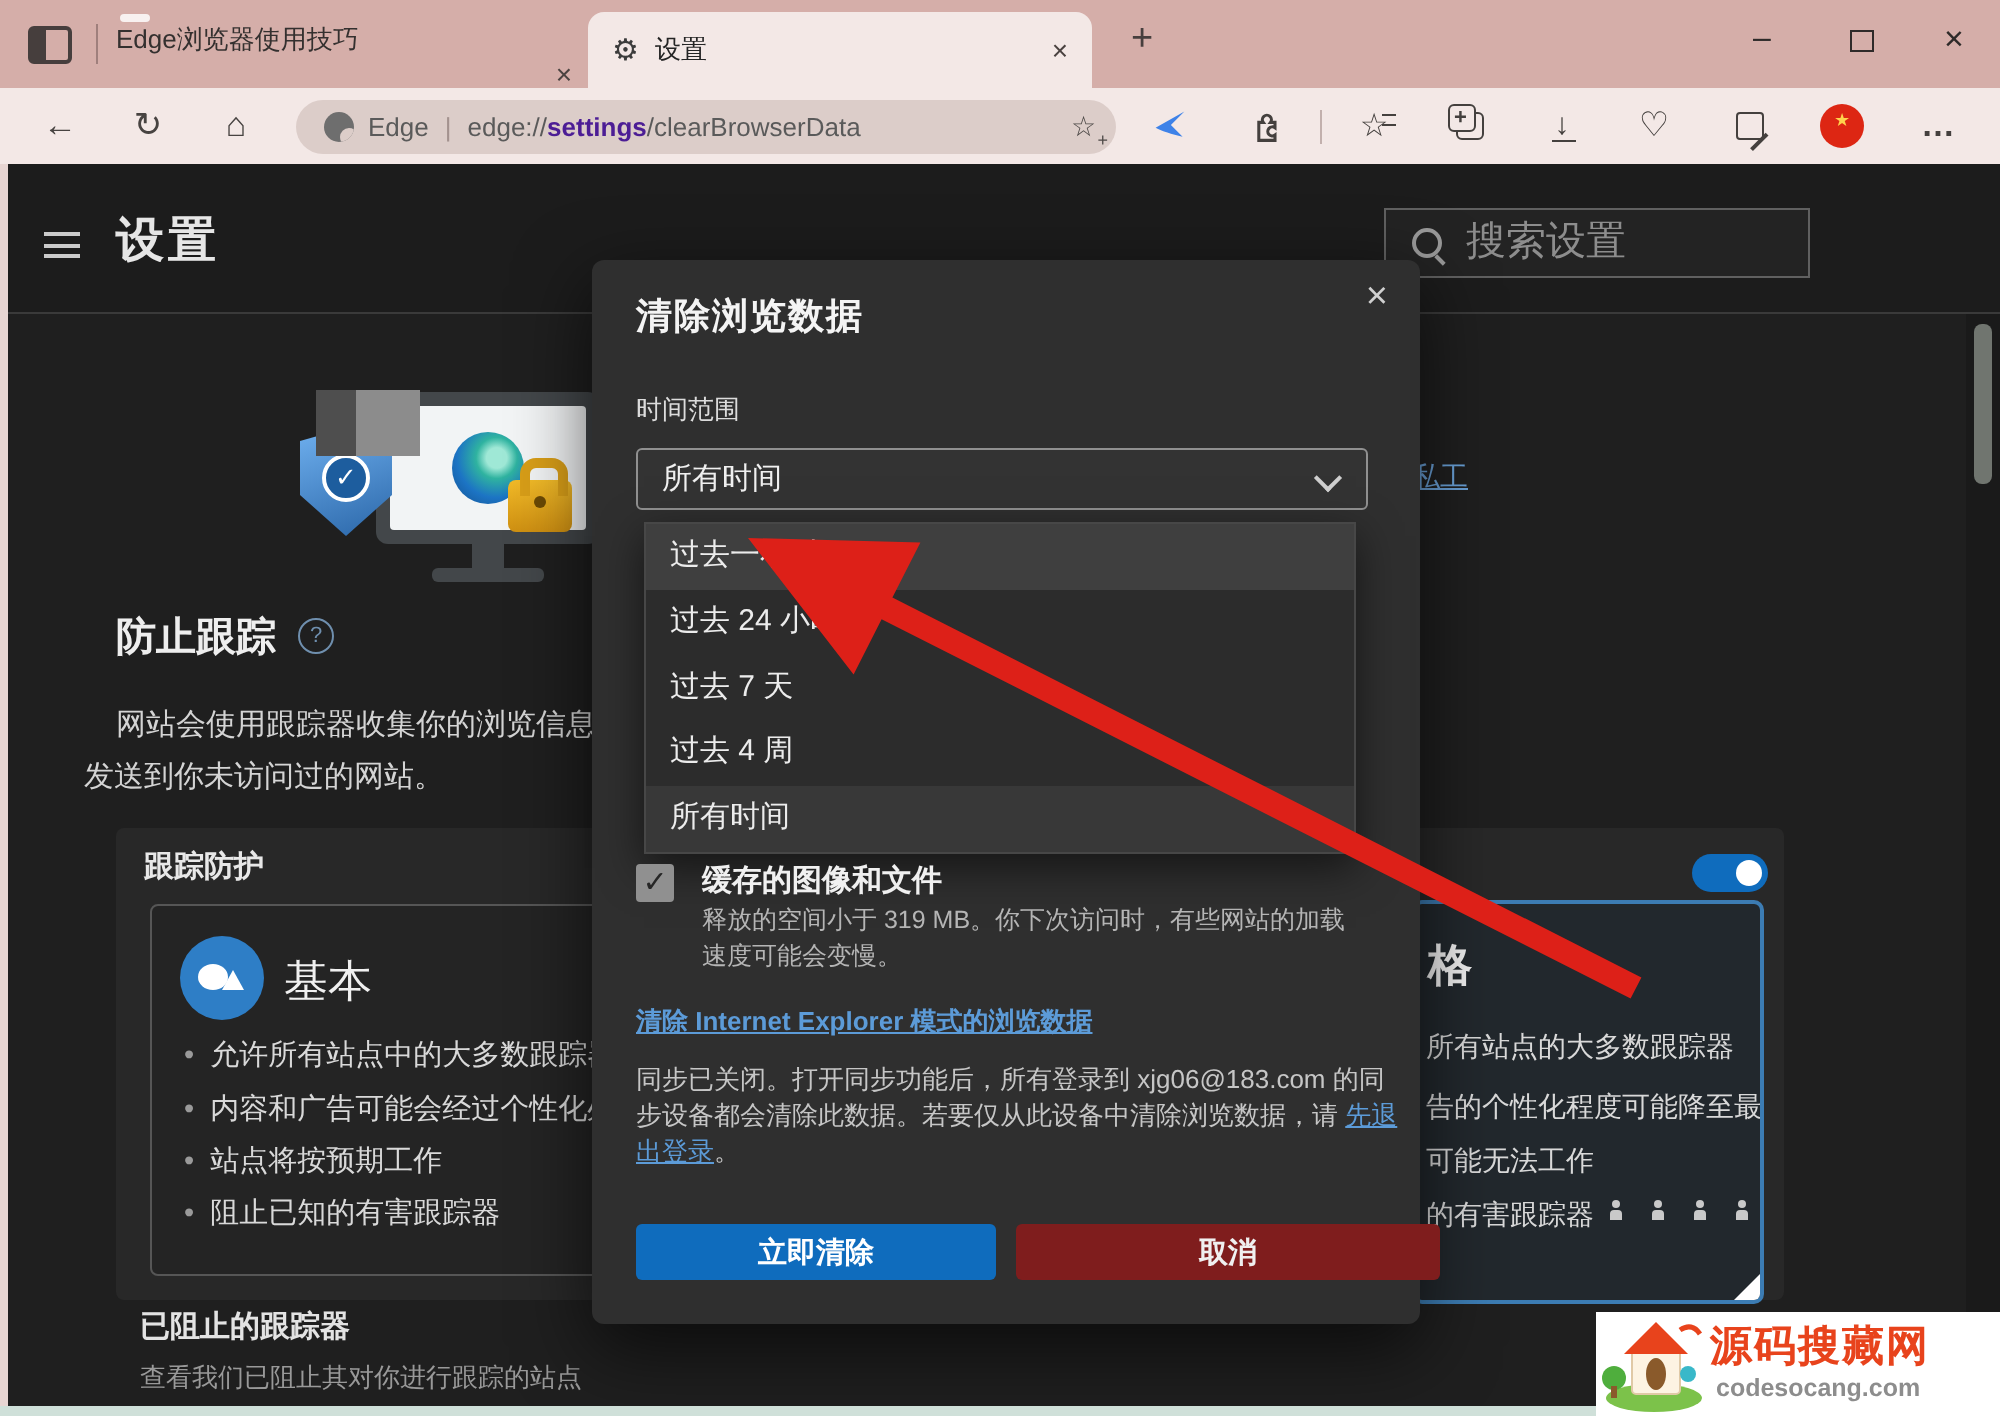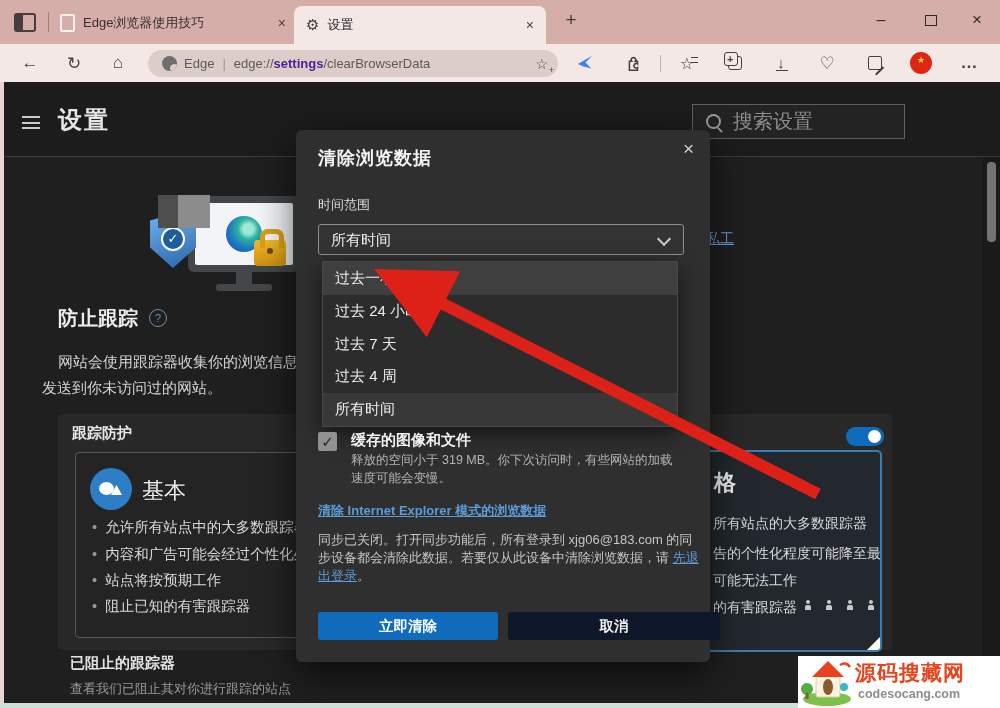--- a/index.html
+++ b/index.html
@@ -13,7 +13,7 @@
   .tabstack{position:absolute;left:14px;top:13px;width:18px;height:15px;border:2px solid #463e3d;border-radius:3px;}
   .tabstack i{position:absolute;left:0;top:0;width:7px;height:15px;background:#463e3d;display:block;}
   .tb-divider{position:absolute;left:48px;top:12px;width:1px;height:20px;background:rgba(60,40,40,.35);}
-  .tab{position:absolute;top:7px;height:31px;display:flex;align-items:center;color:#34302f;font-size:13px;}
+  .tab{position:absolute;top:7px;height:31px;display:flex;align-items:flex-start;color:#34302f;font-size:13px;flex-direction:column;}
   .tab-close{margin-left:auto;font-size:14px;color:#4a4240;padding:0 4px;cursor:default;}
   .doc-icon{width:11px;height:14px;border:2px solid #f8f1f0;border-radius:2px;margin:0 8px 0 2px;}
   .tab-active{position:absolute;left:294px;top:6px;width:252px;height:38px;background:#f3e8e6;border-radius:8px 8px 0 0;display:flex;align-items:center;font-size:13px;color:#242424;padding:0 8px;box-sizing:border-box;}

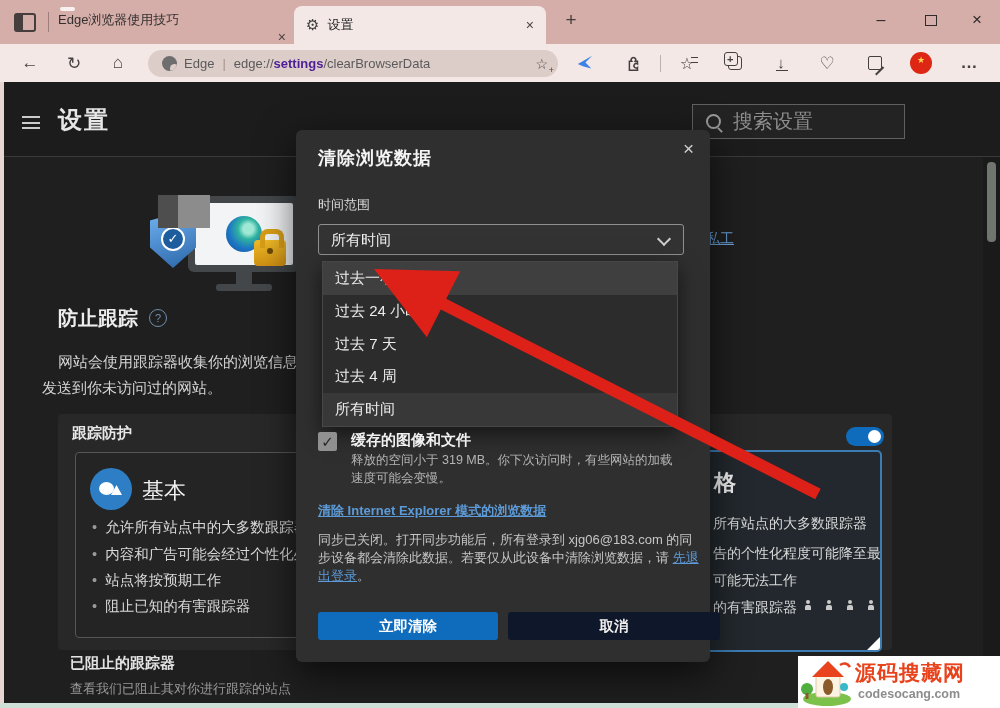--- a/index.html
+++ b/index.html
@@ -104,7 +104,7 @@
   .sync a{color:#5c9bd8;text-decoration:underline;}
   .btn{position:absolute;top:482px;height:28px;border-radius:3px;font-size:14.5px;font-weight:bold;color:#fff;display:flex;align-items:center;justify-content:center;}
   .btn.primary{left:22px;width:180px;background:#0f6cbd;}
-  .btn.neutral{left:212px;width:212px;background:#0f172a;color:#f0f0f0;}
+  .btn.neutral{left:212px;width:212px;background:#7f1d1d;color:#f0f0f0;}
 
   
   .arrow-svg{position:absolute;left:0;top:0;z-index:60;pointer-events:none;}

